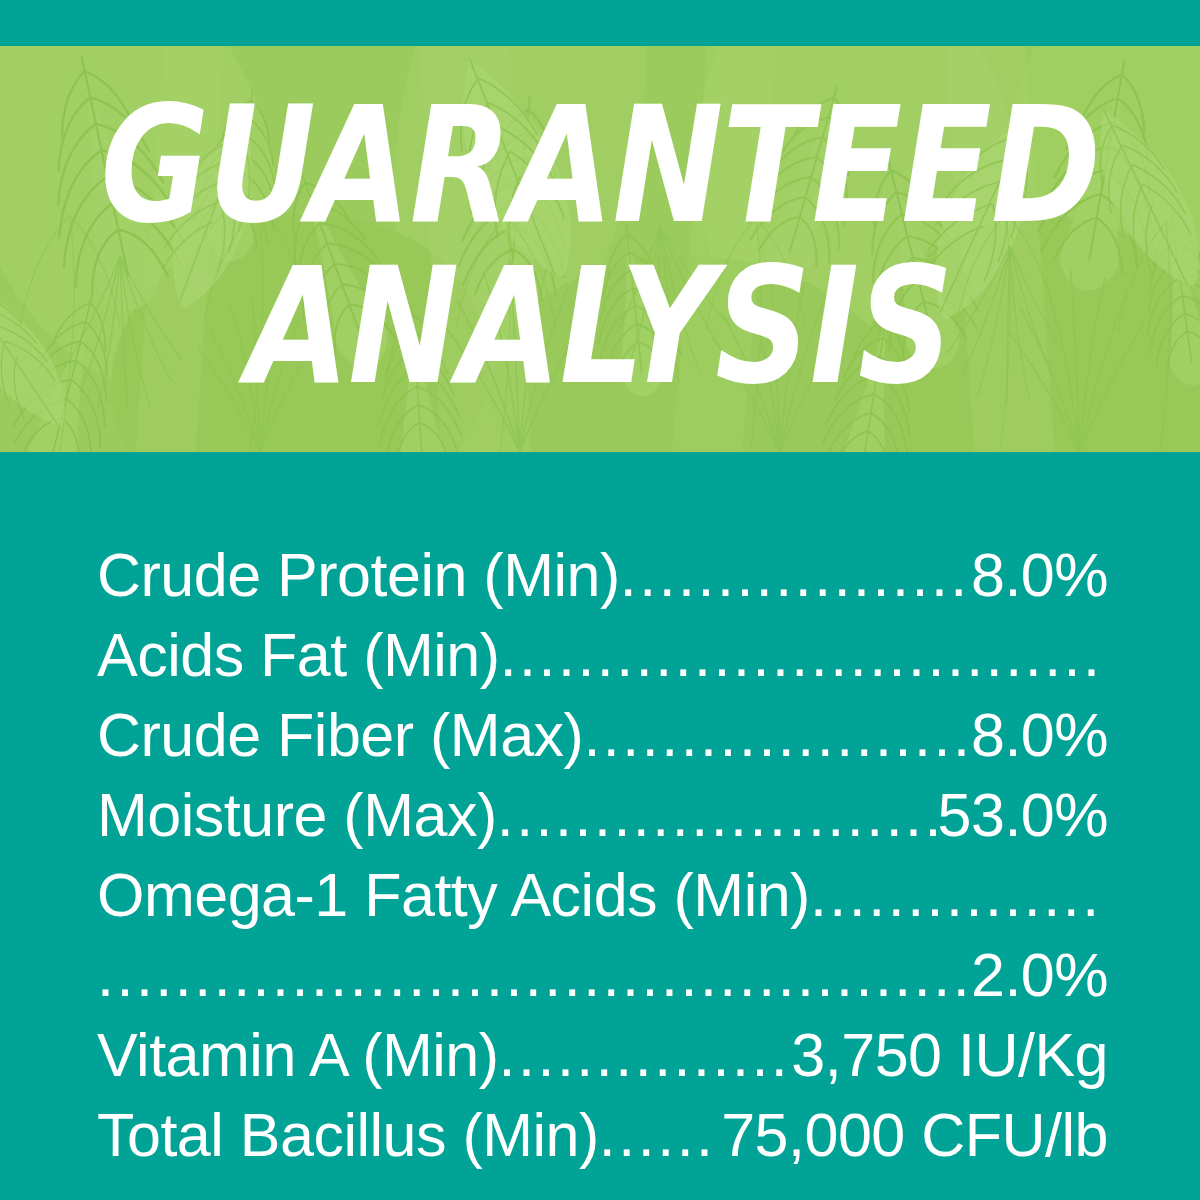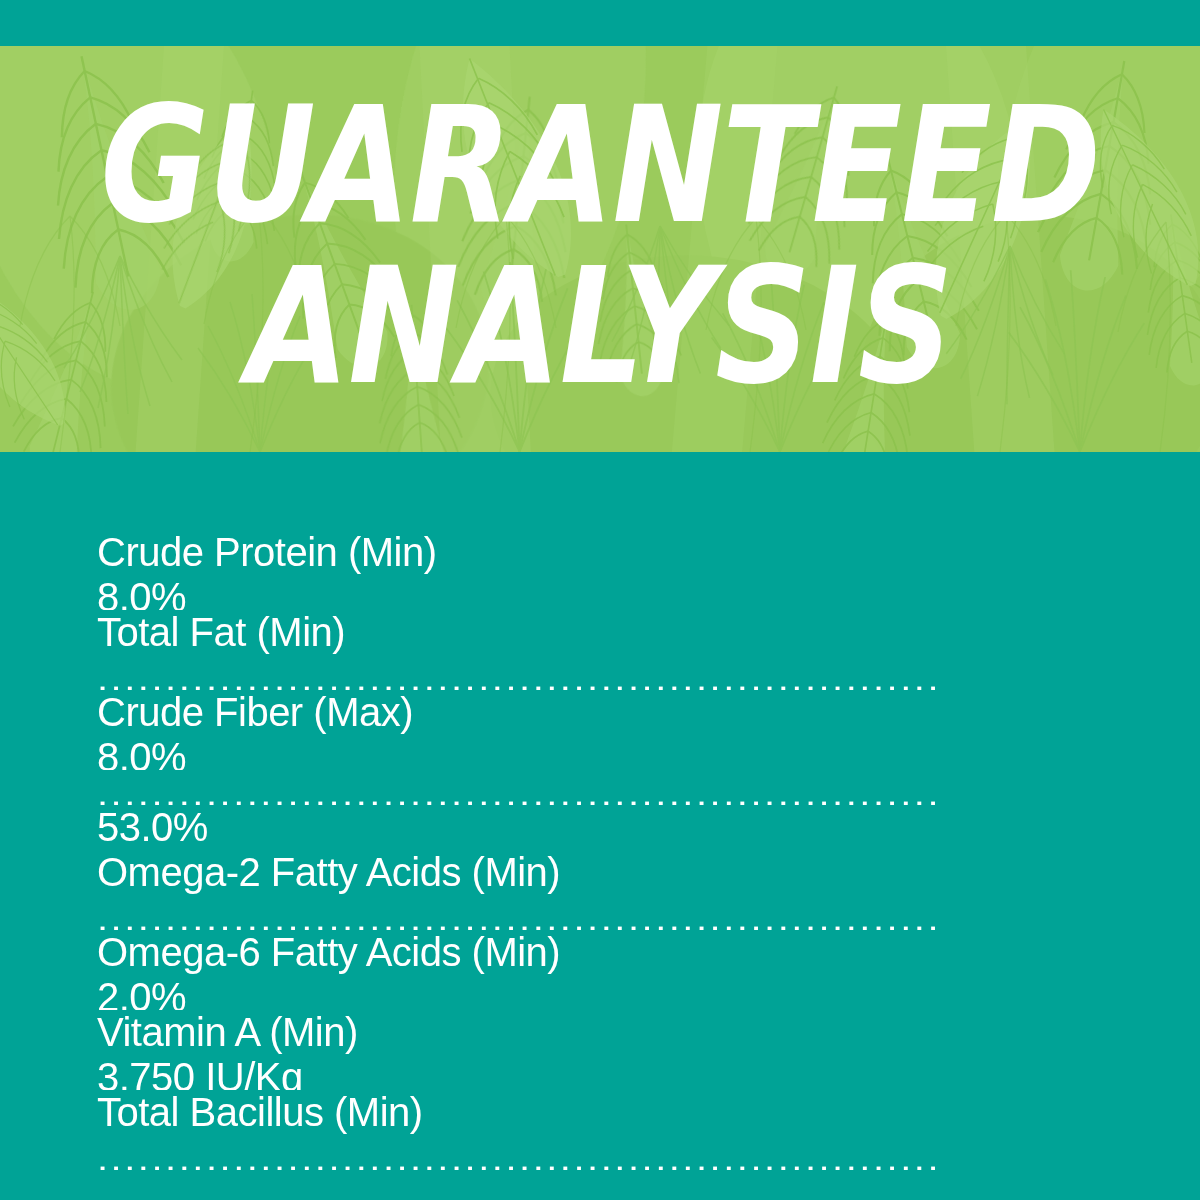--- a/index.html
+++ b/index.html
@@ -78,16 +78,15 @@
   }
   .analysis-row {
     display:flex;
-    align-items:flex-start;
+    align-items:flex-end;
     width:100%;
     height:80px;
     color:#FFFFFF;
-    font-size:40px;
+    font-size:61px;
     font-weight:normal;
     letter-spacing:-0.5px;
     white-space:nowrap;
     overflow:hidden;
-    flex-direction:column;
   }
   .row-label { flex:0 0 auto; }
   .row-leader {

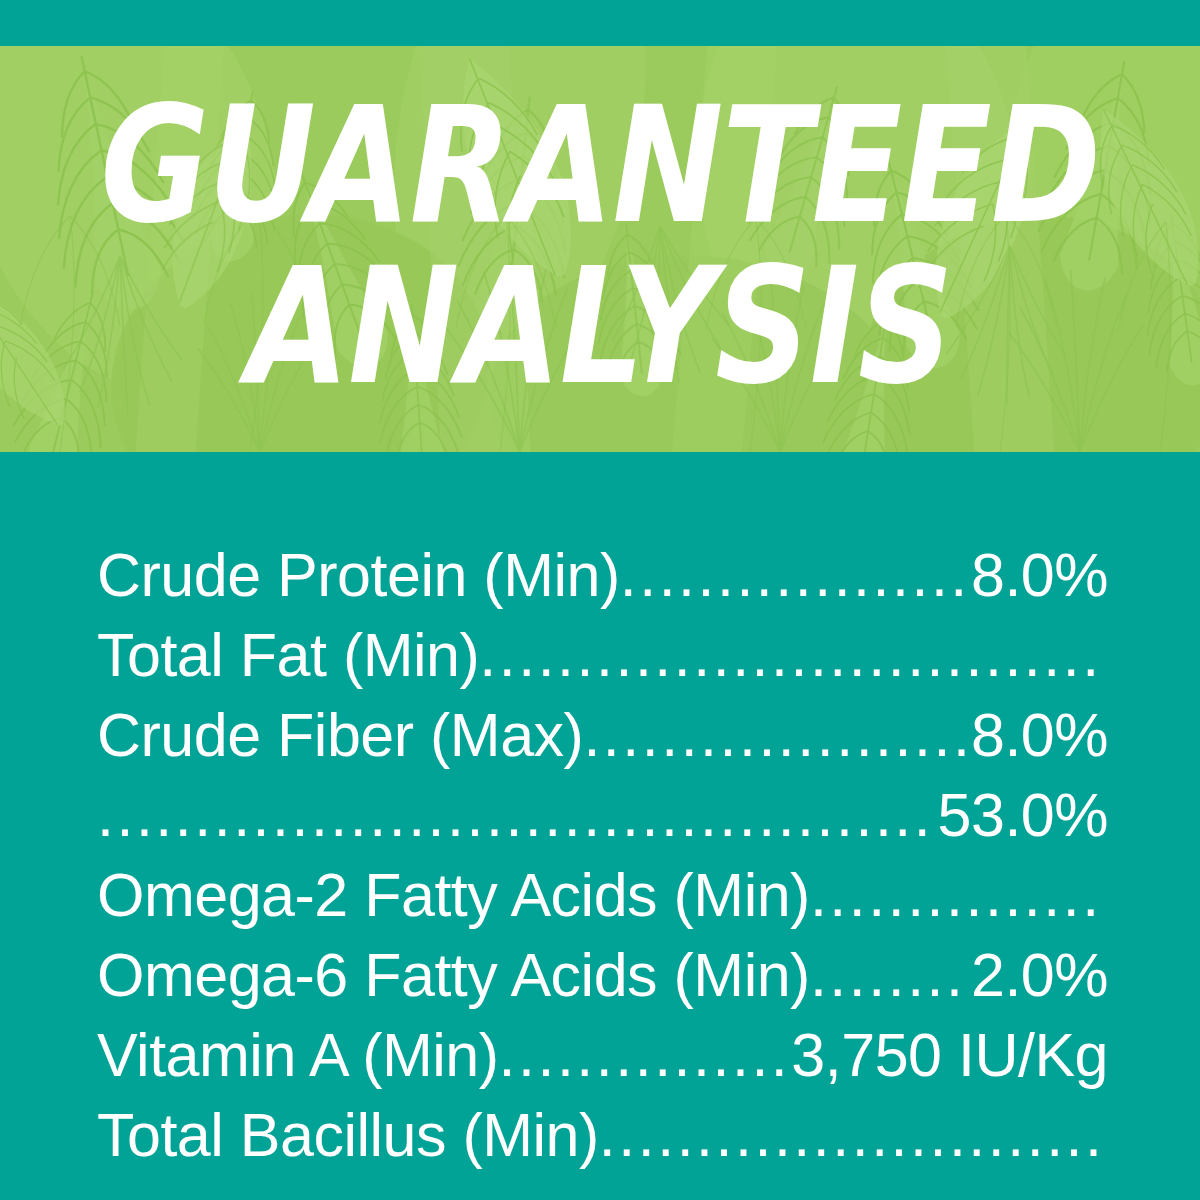--- a/index.html
+++ b/index.html
@@ -240,7 +240,7 @@
     </div>
 
     <div class="analysis-row">
-      <span class="row-label">Total Fat (Min)</span>
+      <span class="row-label">Acids Fat (Min)</span>
       <span class="row-leader">..............................................................</span>
     </div>
 

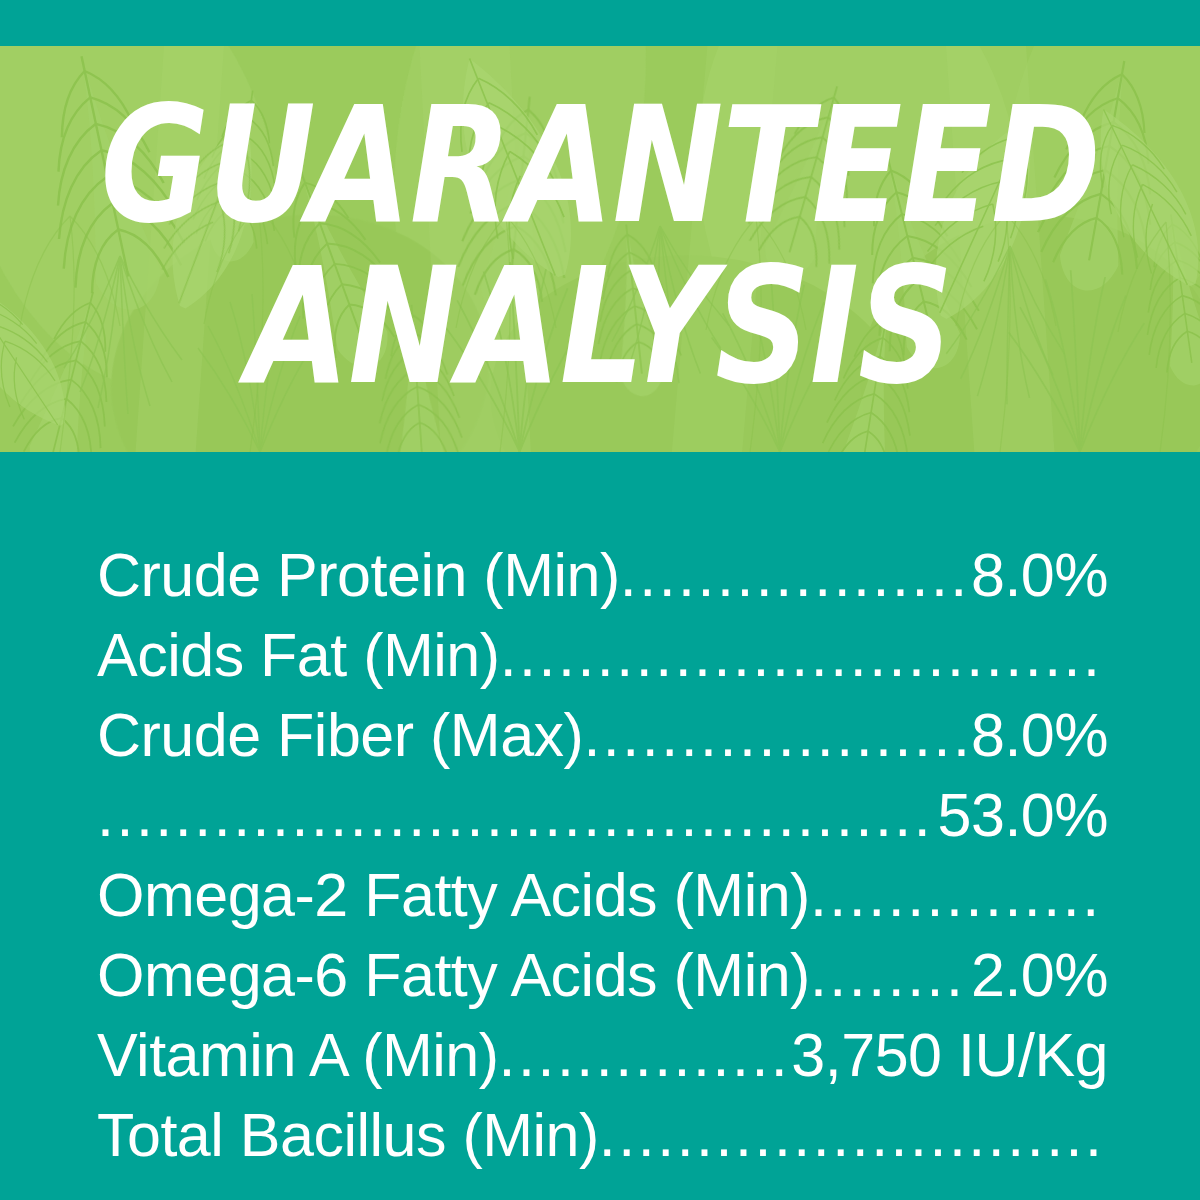--- a/index.html
+++ b/index.html
@@ -251,6 +251,7 @@
     </div>
 
     <div class="analysis-row">
+      <span class="row-label">Moisture (Max)</span>
       <span class="row-leader">..............................................................</span>
       <span class="row-value">53.0%</span>
     </div>

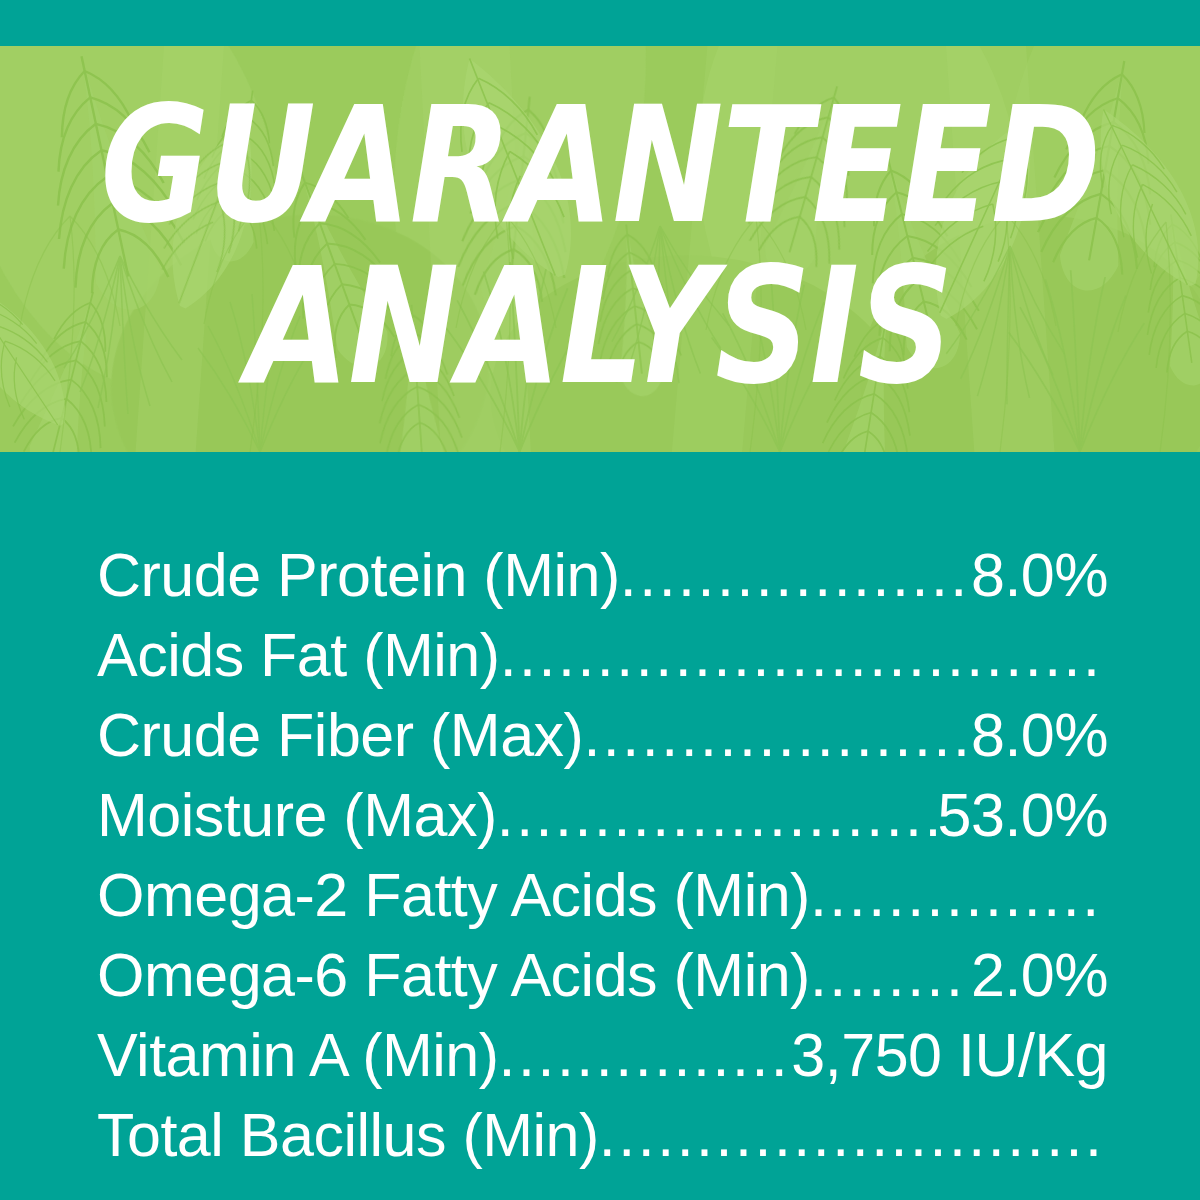--- a/index.html
+++ b/index.html
@@ -257,7 +257,7 @@
     </div>
 
     <div class="analysis-row">
-      <span class="row-label">Omega-2 Fatty Acids (Min)</span>
+      <span class="row-label">Omega-1 Fatty Acids (Min)</span>
       <span class="row-leader">..............................................................</span>
     </div>
 

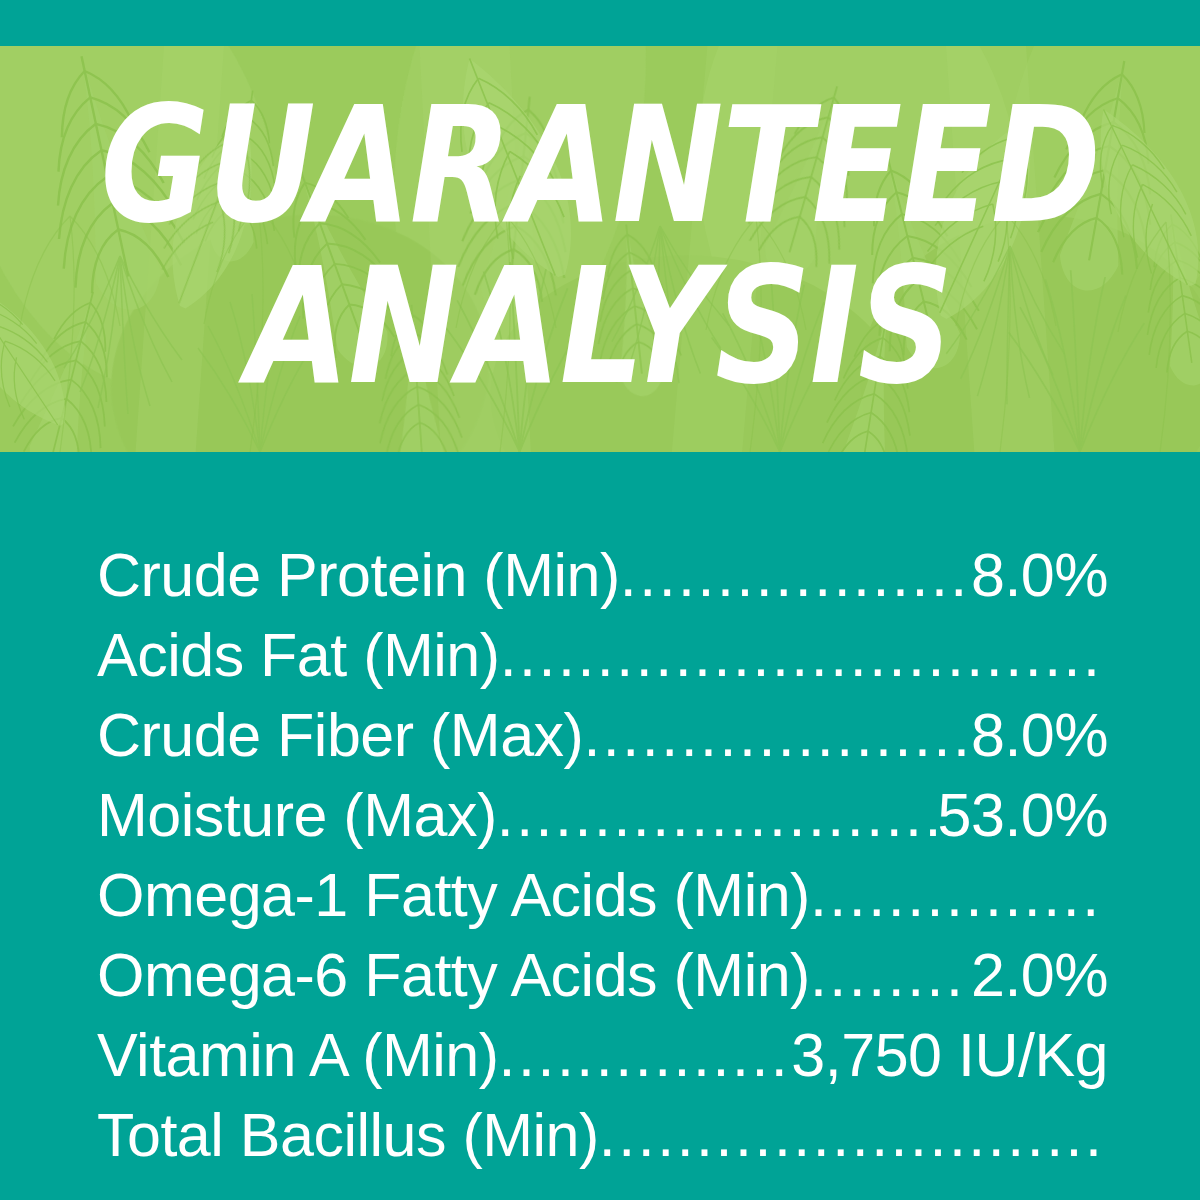--- a/index.html
+++ b/index.html
@@ -262,7 +262,6 @@
     </div>
 
     <div class="analysis-row">
-      <span class="row-label">Omega-6 Fatty Acids (Min)</span>
       <span class="row-leader">..............................................................</span>
       <span class="row-value">2.0%</span>
     </div>

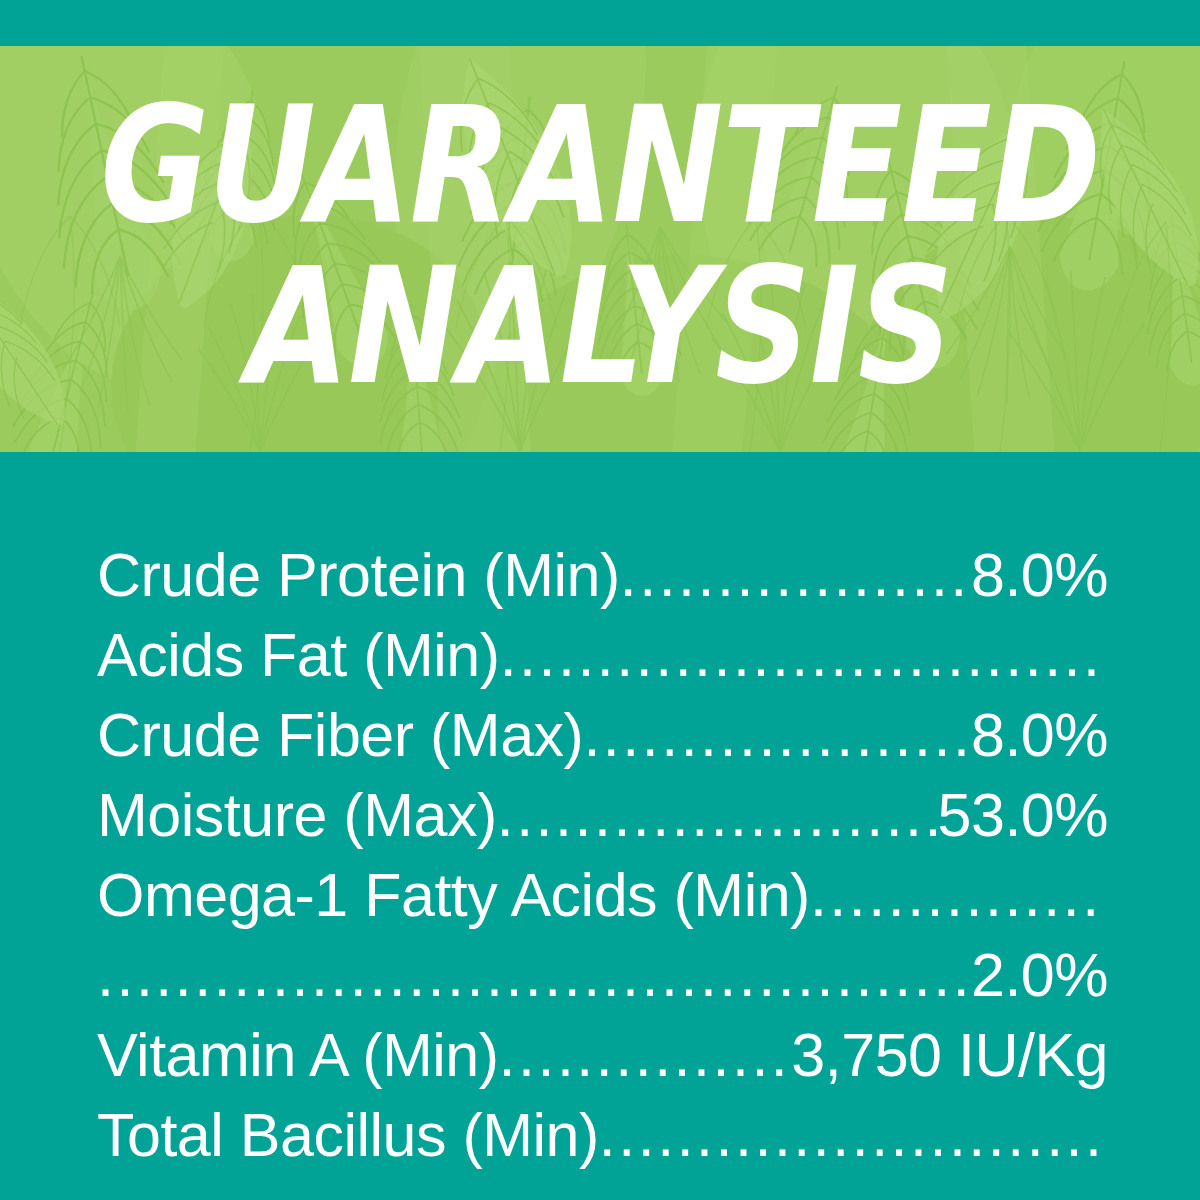--- a/index.html
+++ b/index.html
@@ -275,6 +275,7 @@
     <div class="analysis-row">
       <span class="row-label">Total Bacillus (Min)</span>
       <span class="row-leader">..............................................................</span>
+      <span class="row-value">75,000 CFU/lb</span>
     </div>
 
   </div>

